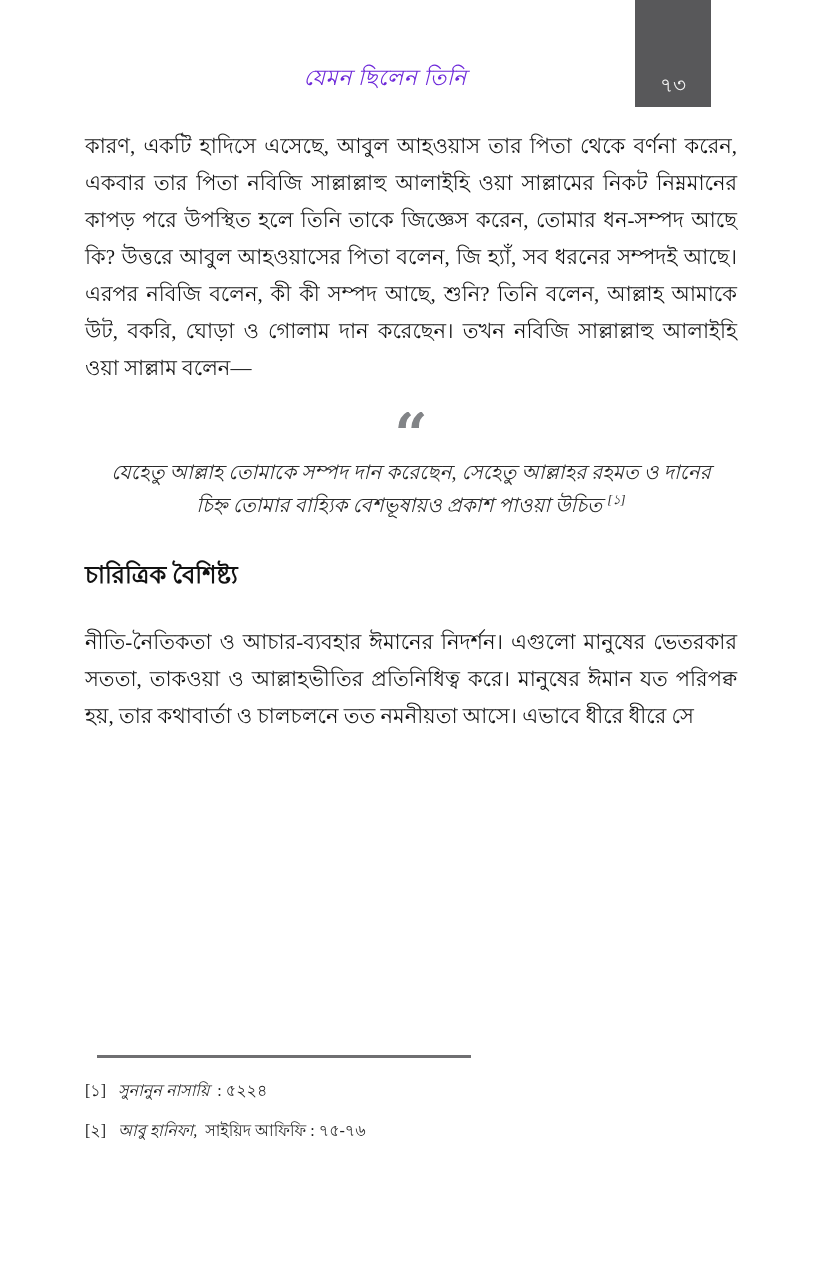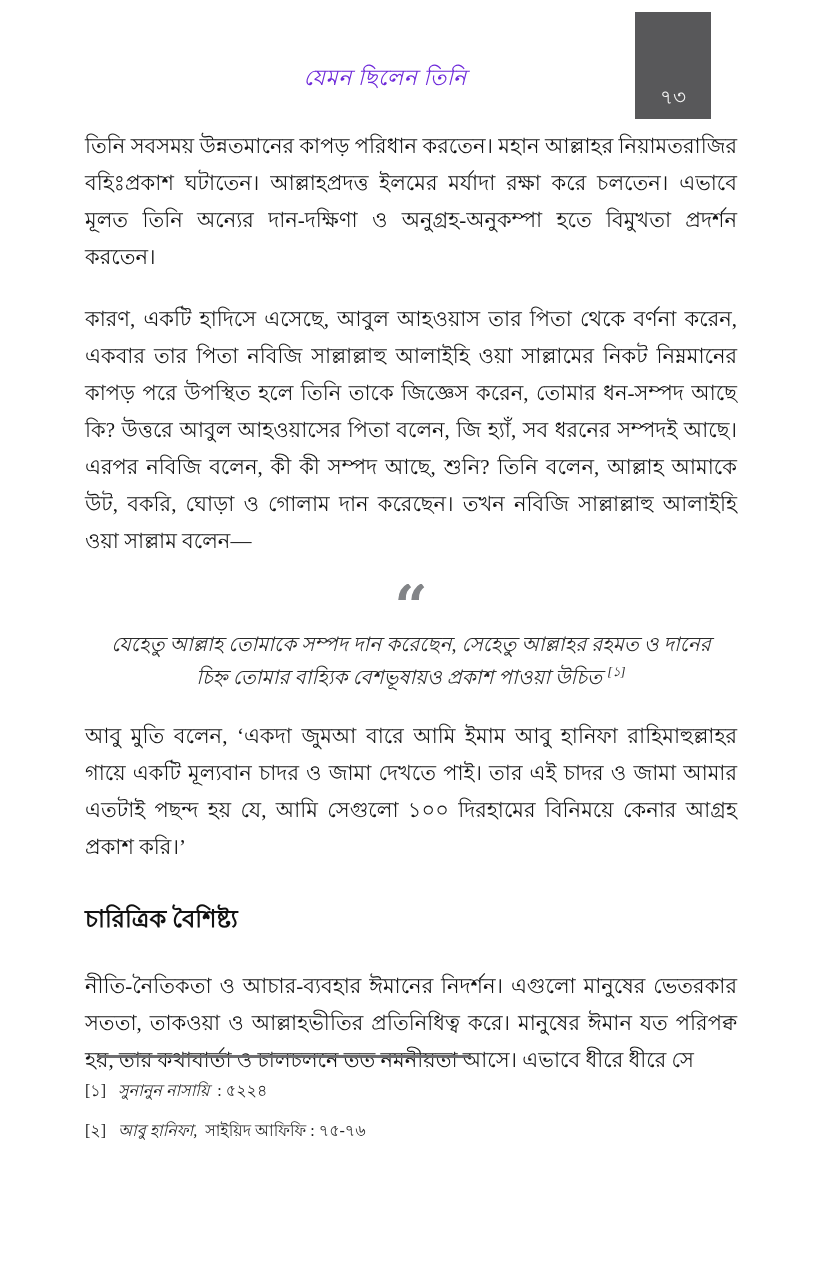--- a/index.html
+++ b/index.html
@@ -31,7 +31,7 @@
   .page-number-box {
     position: absolute;
     left: 635px;
-    top: 12px;
+    top: 0;
     width: 76px;
     height: 107px;
     background: #58585a;

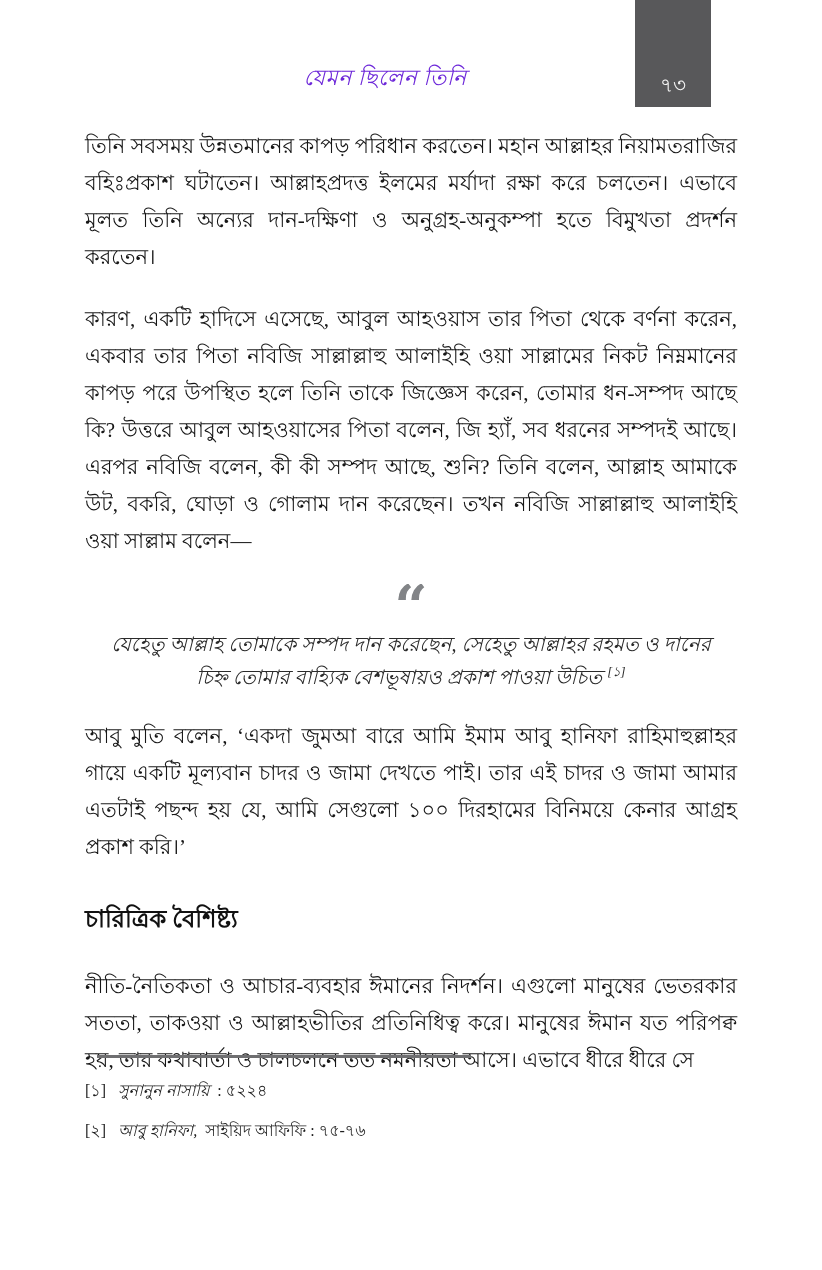--- a/index.html
+++ b/index.html
@@ -141,7 +141,6 @@
 
   <div class="body-col">
 
-    <p class="para">তিনি সবসময় উন্নতমানের কাপড় পরিধান করতেন। মহান আল্লাহর নিয়ামতরাজির বহিঃপ্রকাশ ঘটাতেন। আল্লাহপ্রদত্ত ইলমের মর্যাদা রক্ষা করে চলতেন। এভাবে মূলত তিনি অন্যের দান-দক্ষিণা ও অনুগ্রহ-অনুকম্পা হতে বিমুখতা প্রদর্শন করতেন।</p>
 
     <p class="para">কারণ, একটি হাদিসে এসেছে, আবুল আহওয়াস তার পিতা থেকে বর্ণনা করেন, একবার তার পিতা নবিজি সাল্লাল্লাহু আলাইহি ওয়া সাল্লামের নিকট নিম্নমানের কাপড় পরে উপস্থিত হলে তিনি তাকে জিজ্ঞেস করেন, তোমার ধন-সম্পদ আছে কি? উত্তরে আবুল আহওয়াসের পিতা বলেন, জি হ্যাঁ, সব ধরনের সম্পদই আছে। এরপর নবিজি বলেন, কী কী সম্পদ আছে, শুনি? তিনি বলেন, আল্লাহ আমাকে উট, বকরি, ঘোড়া ও গোলাম দান করেছেন। তখন নবিজি সাল্লাল্লাহু আলাইহি ওয়া সাল্লাম বলেন—</p>
 

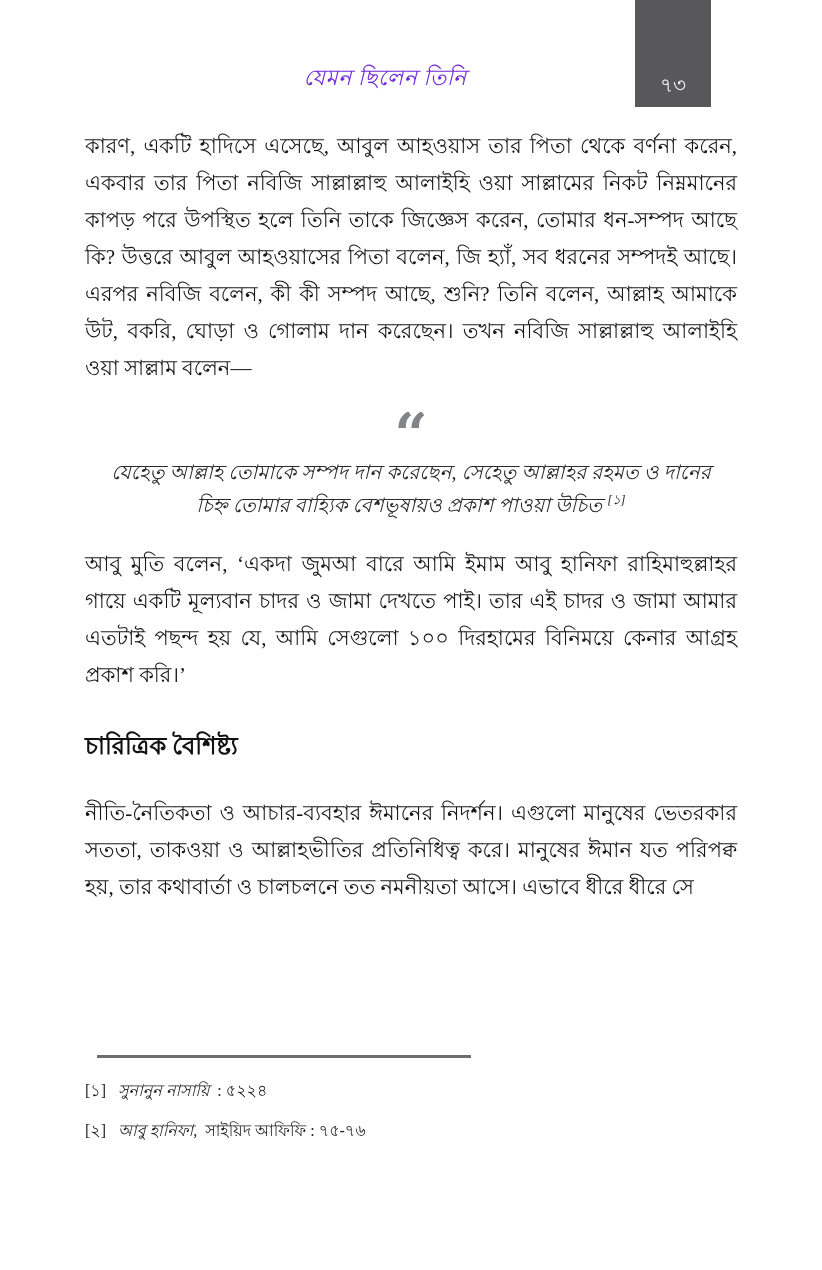--- a/index.html
+++ b/index.html
@@ -152,7 +152,6 @@
       </div>
     </div>
 
-    <p class="para">আবু মুতি বলেন, ‘একদা জুমআ বারে আমি ইমাম আবু হানিফা রাহিমাহুল্লাহর গায়ে একটি মূল্যবান চাদর ও জামা দেখতে পাই। তার এই চাদর ও জামা আমার এতটাই পছন্দ হয় যে, আমি সেগুলো ১০০ দিরহামের বিনিময়ে কেনার আগ্রহ প্রকাশ করি।’</p>
 
 
     <h2 class="section-heading">চারিত্রিক বৈশিষ্ট্য</h2>

